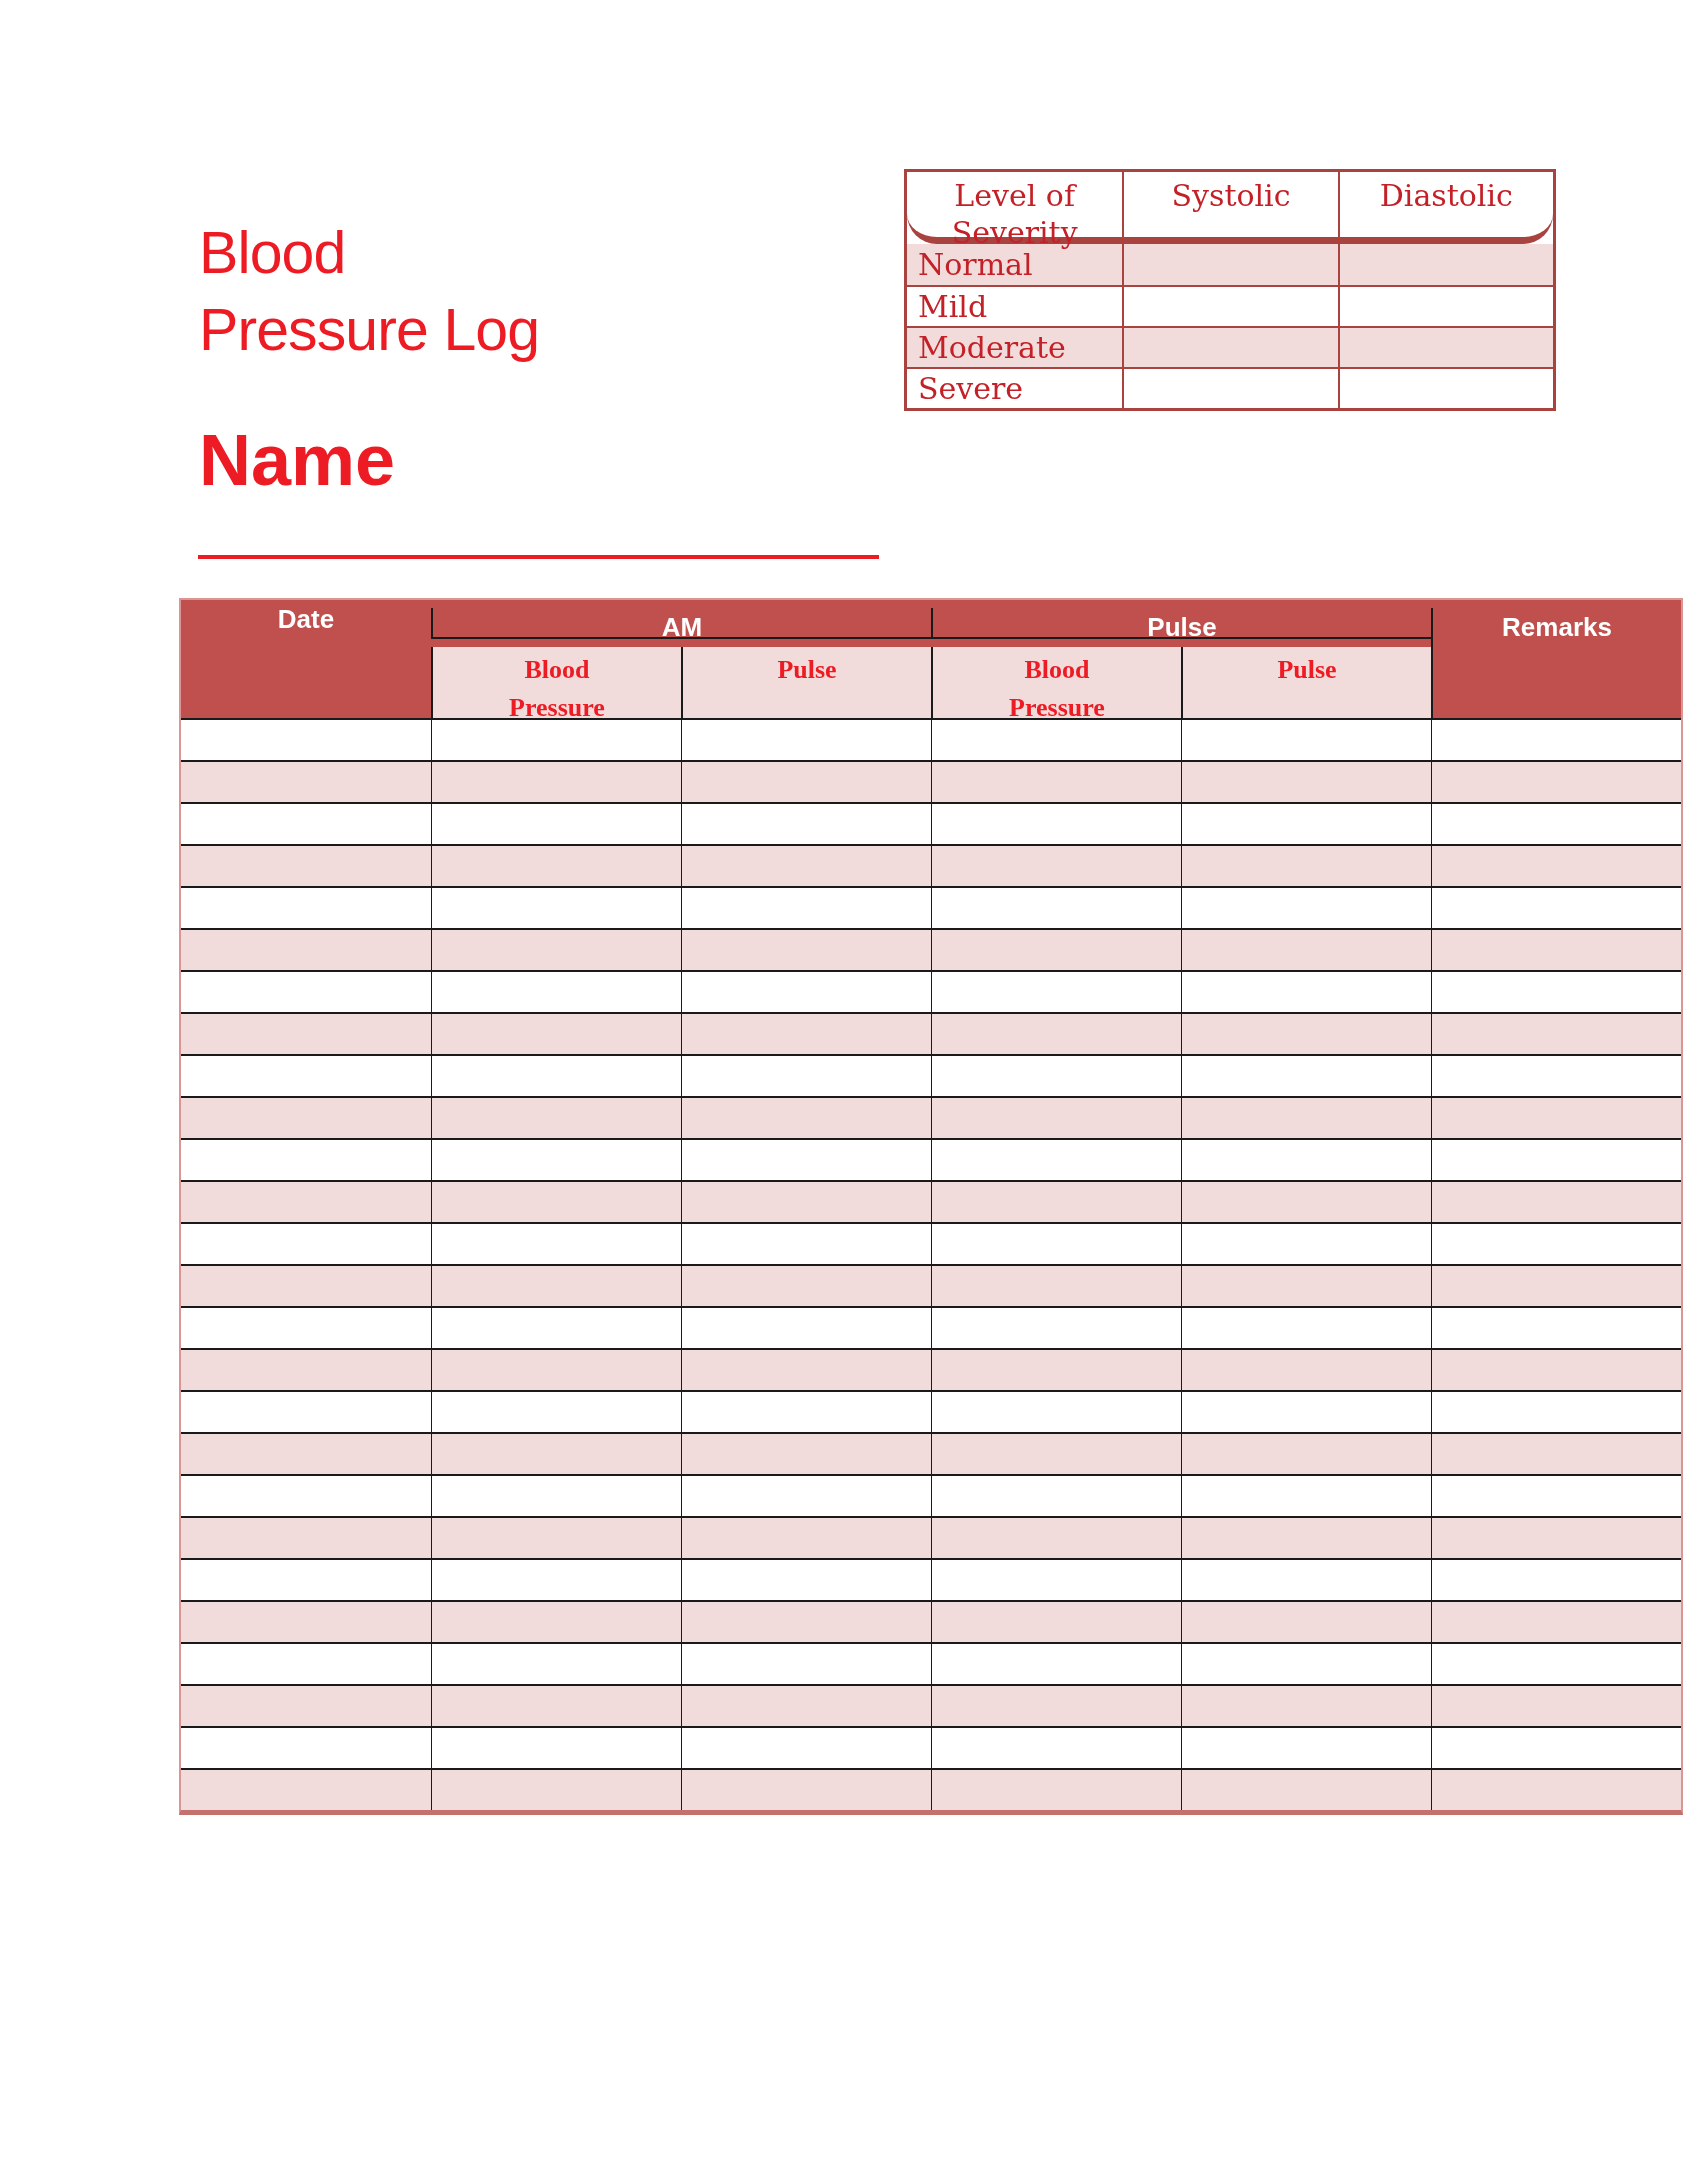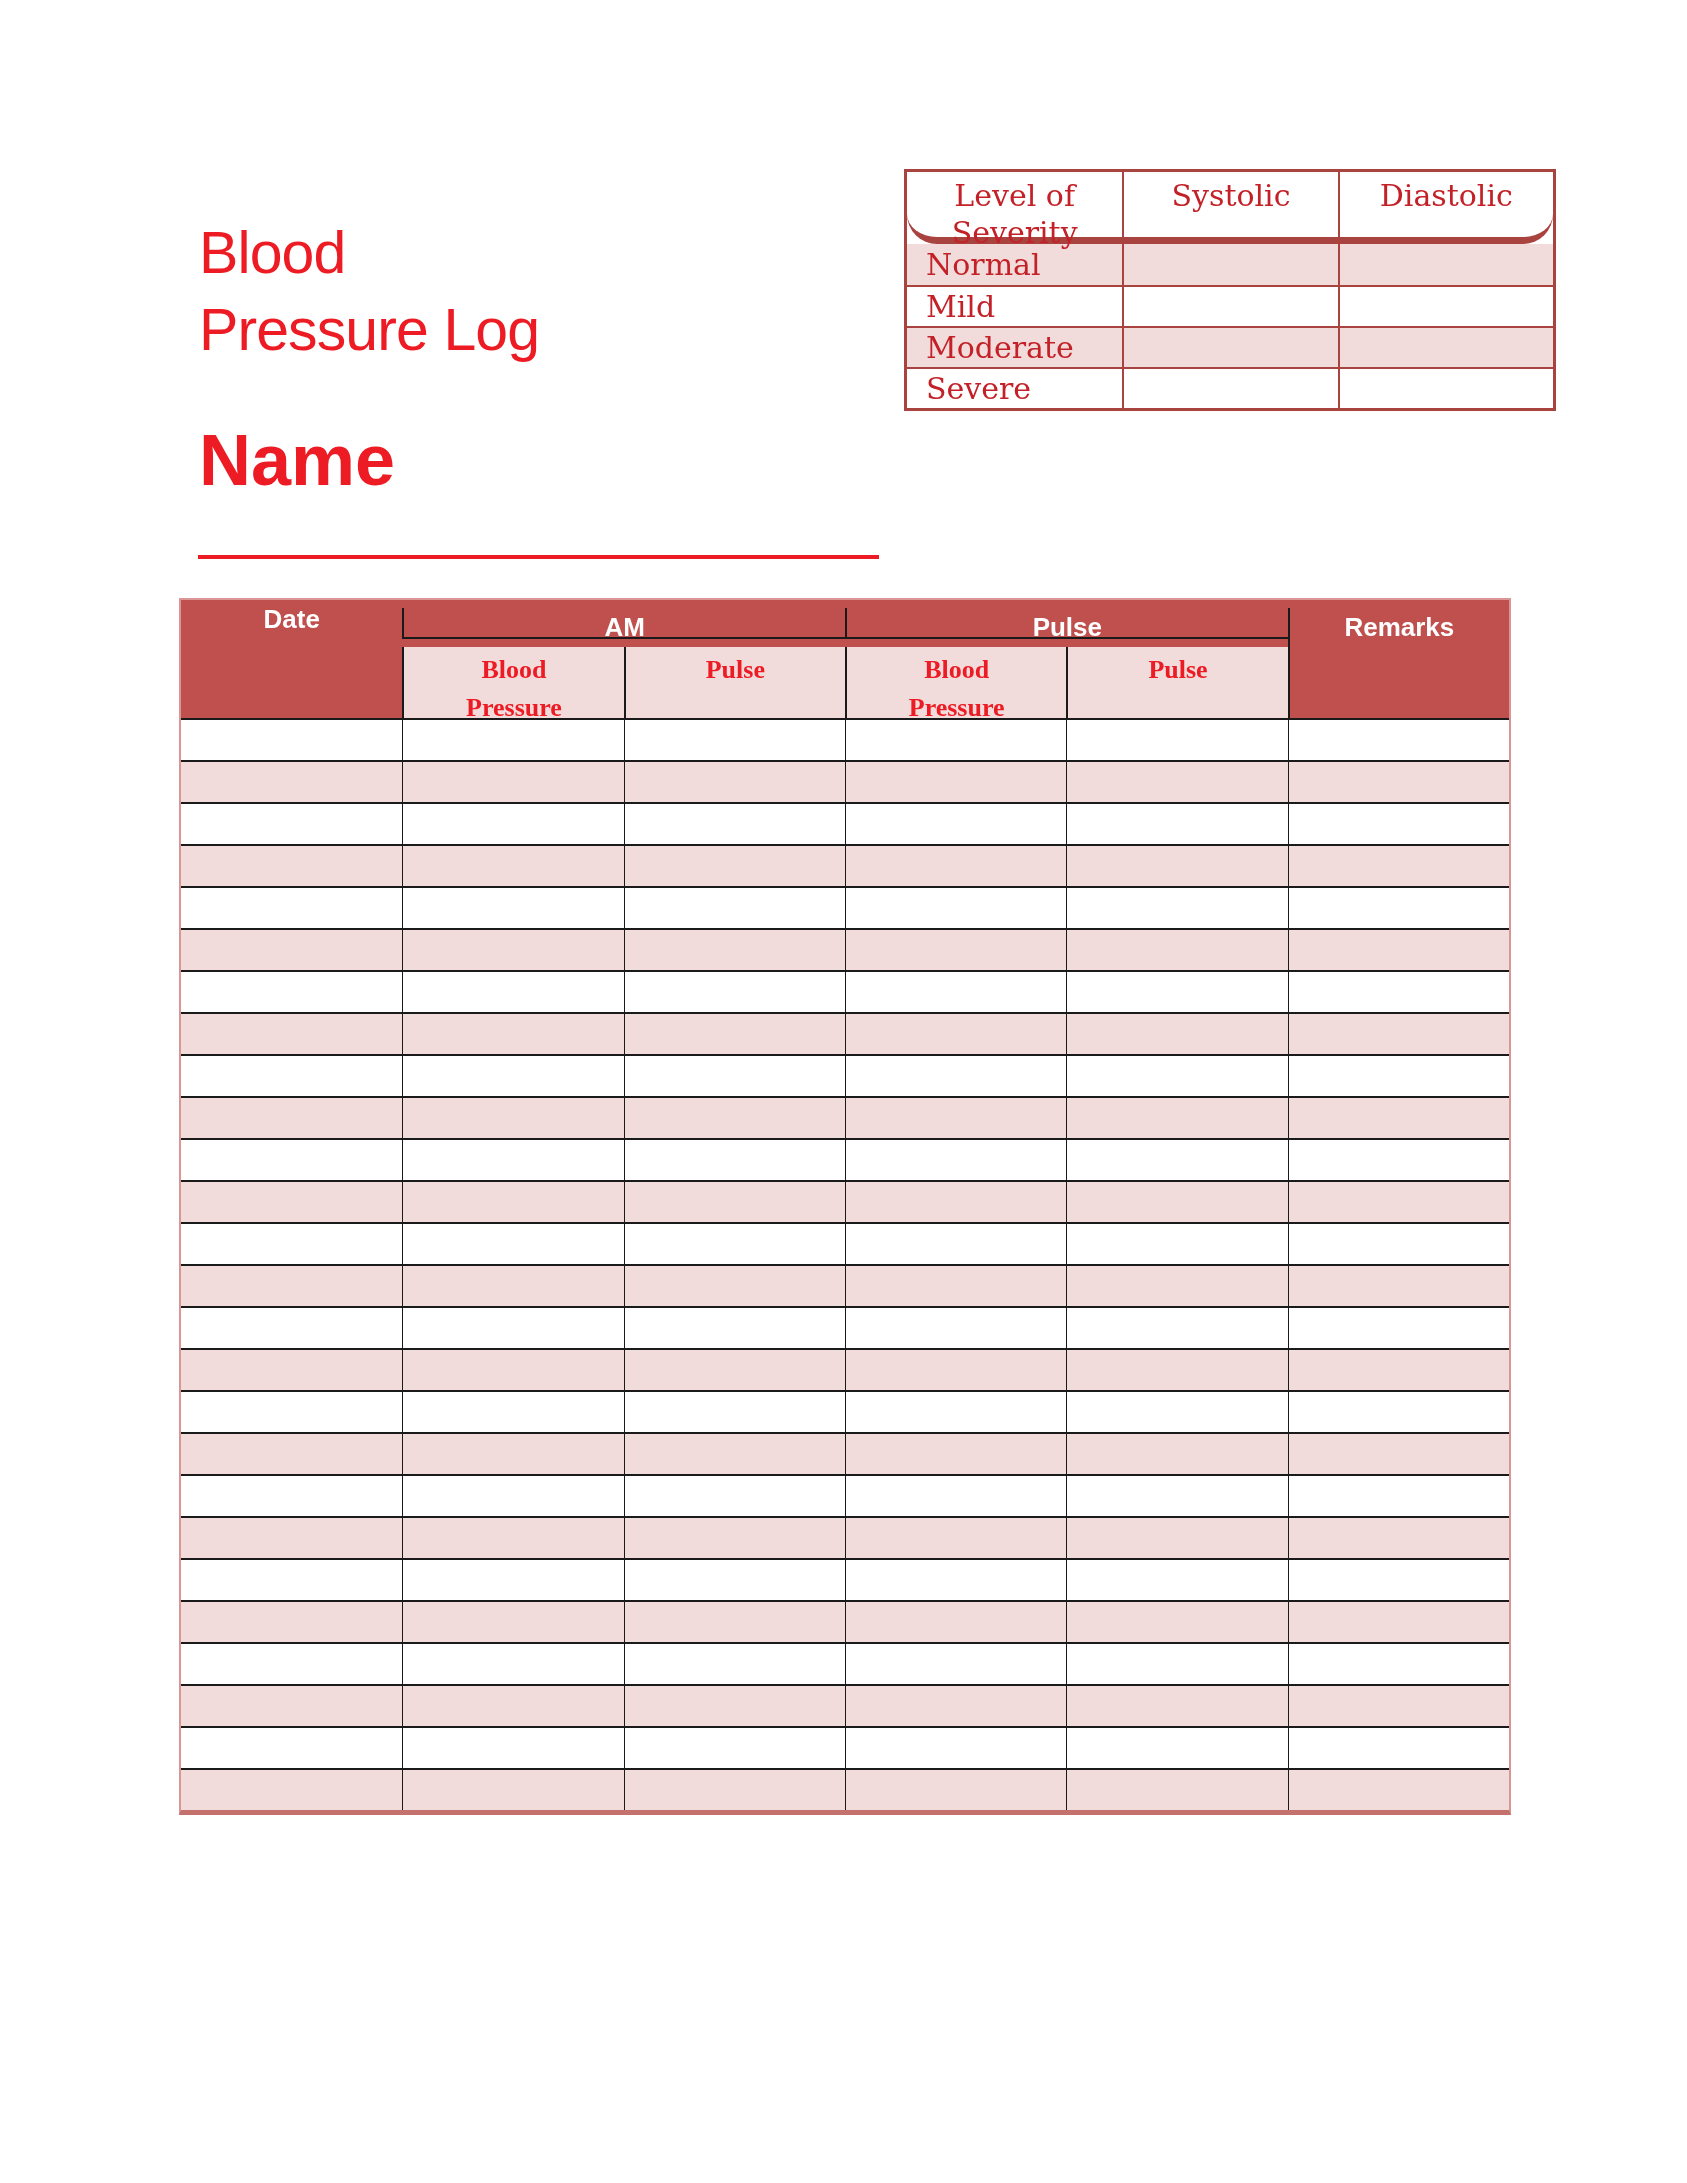--- a/index.html
+++ b/index.html
@@ -63,7 +63,7 @@
   .sev-cell{
     display:flex;align-items:center;font-size:30px;
   }
-  .sev-cell.label{padding-left:19px;}
+  .sev-cell.label{padding-left:11px;}
   .sev-hcell + .sev-hcell, .sev-cell + .sev-cell{border-left:2.6px solid var(--severity-border);}
   
   .log-table{

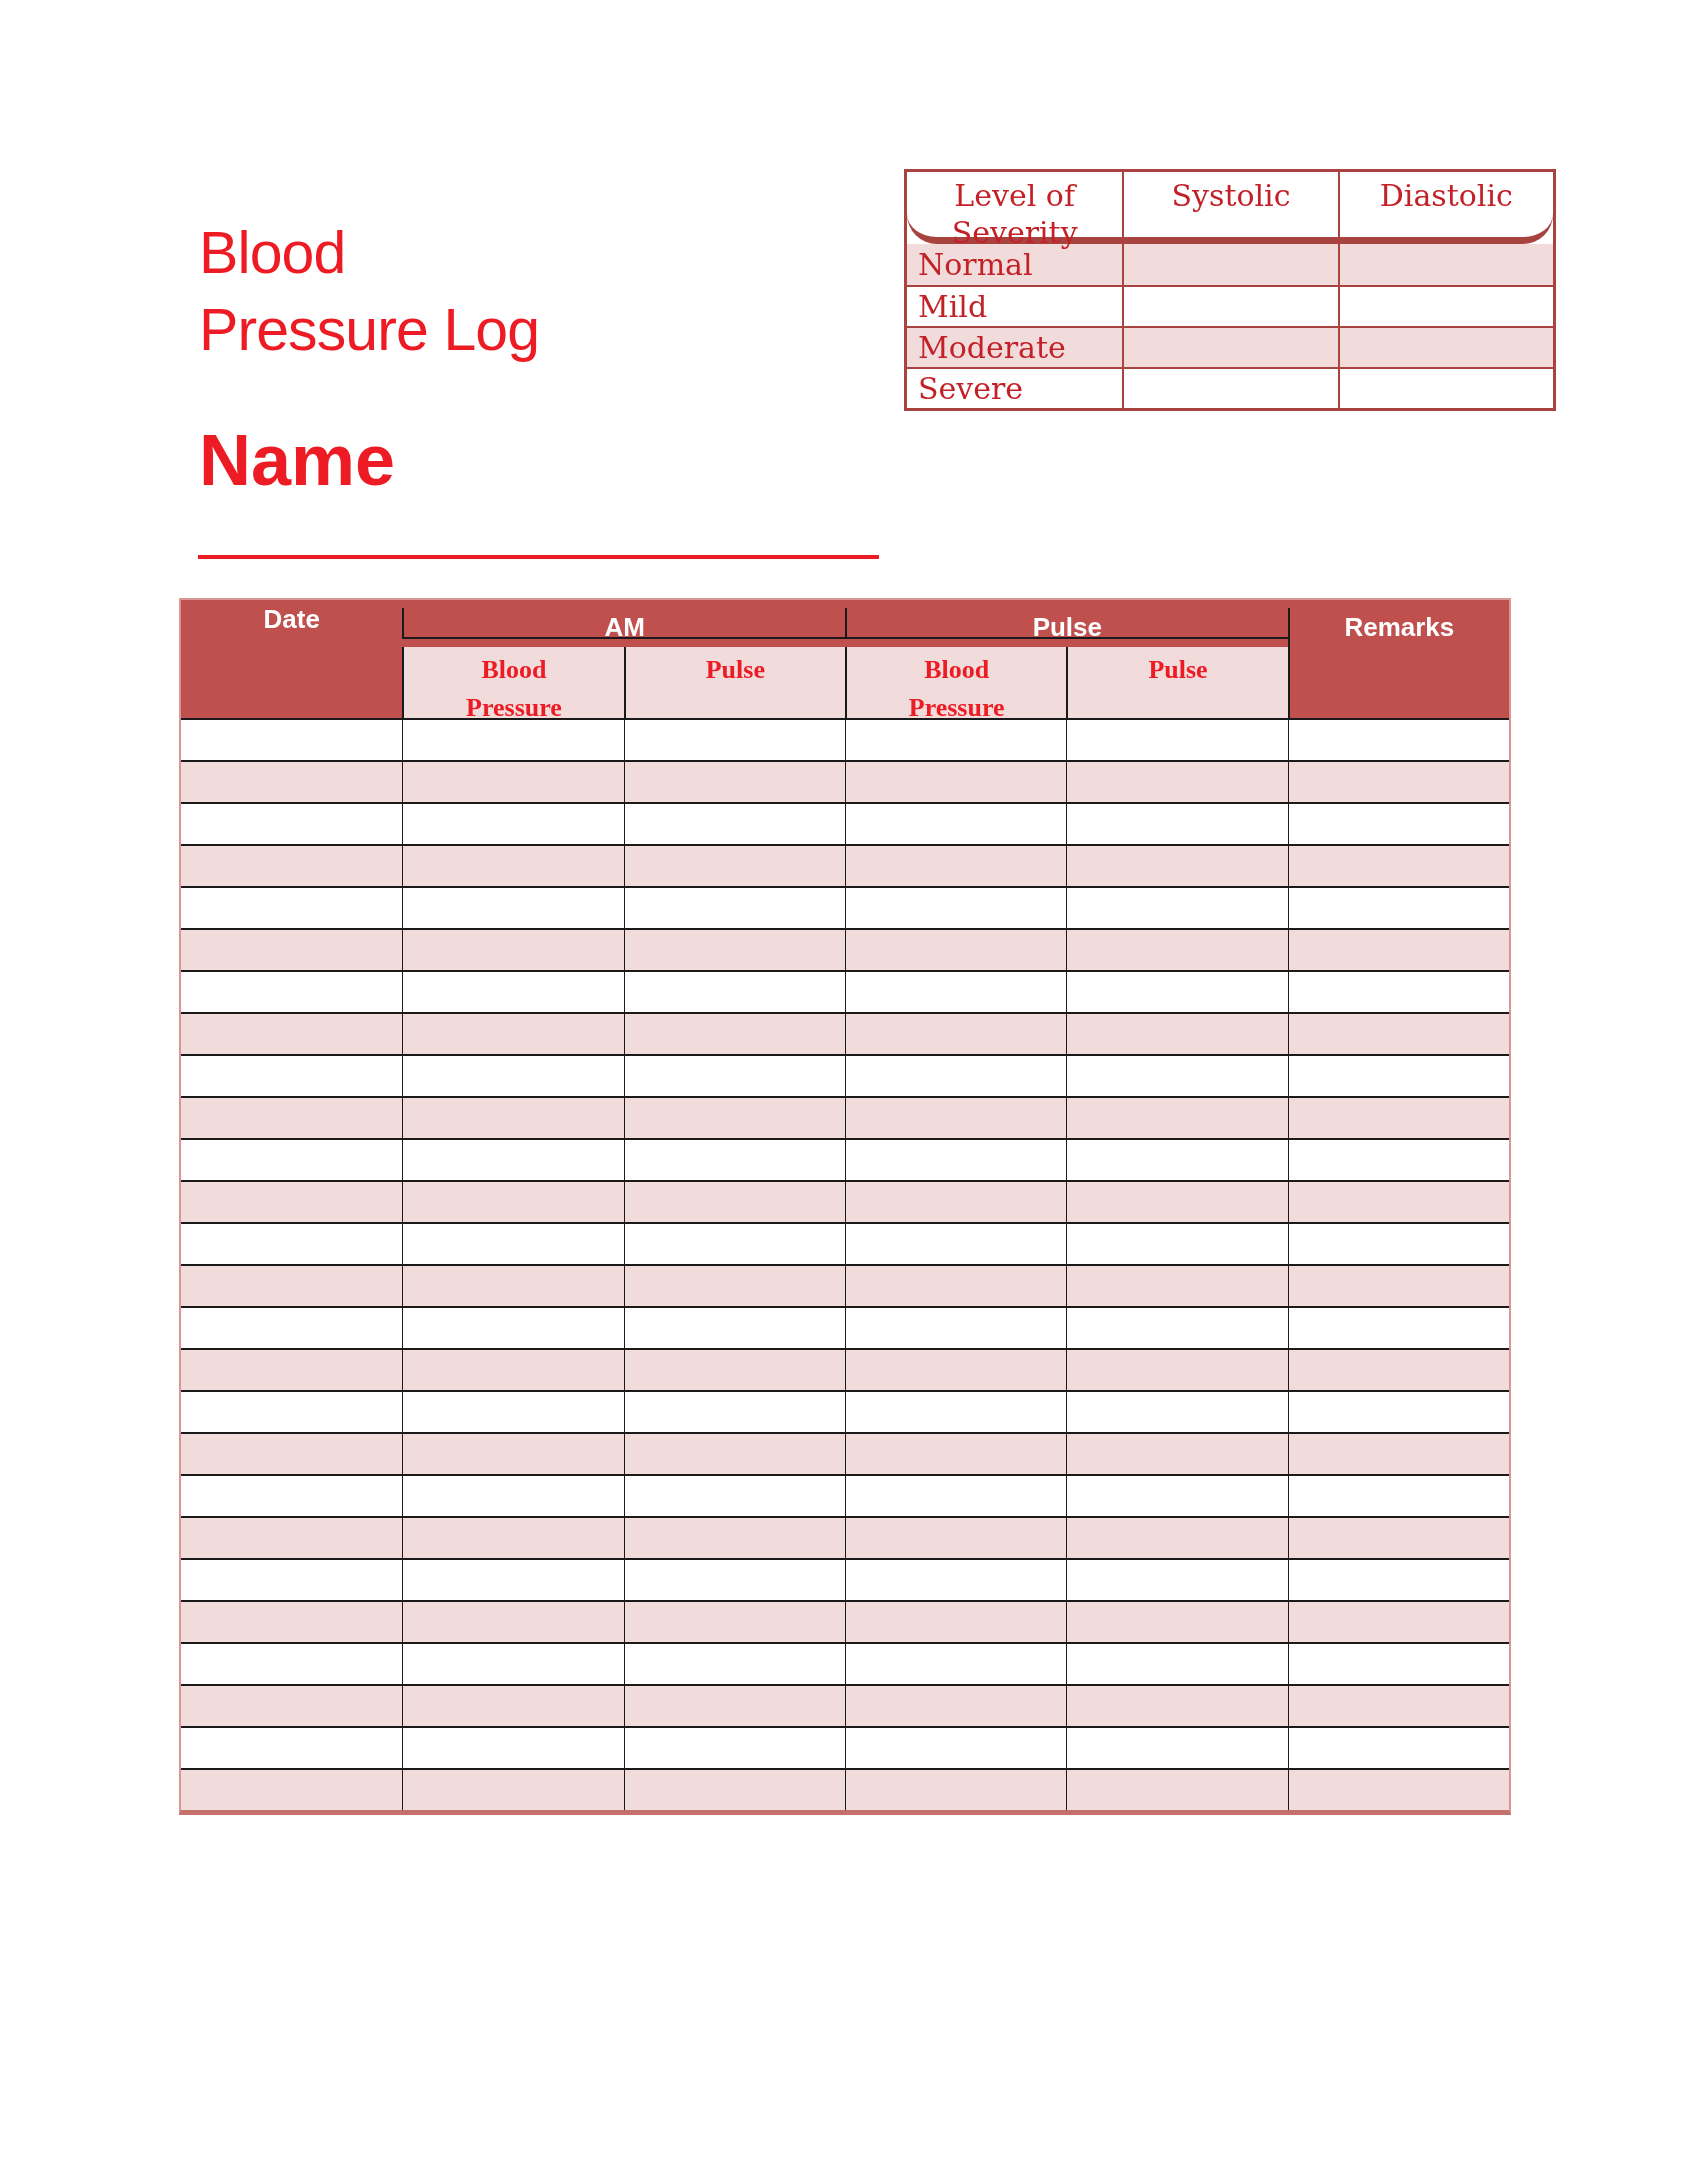--- a/index.html
+++ b/index.html
@@ -67,7 +67,7 @@
   .sev-hcell + .sev-hcell, .sev-cell + .sev-cell{border-left:2.6px solid var(--severity-border);}
   
   .log-table{
-    position:absolute;left:179px;top:598px;width:1332px;
+    position:absolute;left:179px;top:598px;width:1504px;
     border:2.6px solid var(--outer-pink-border);
     border-bottom:5.2px solid var(--outer-bottom-border);
   }

